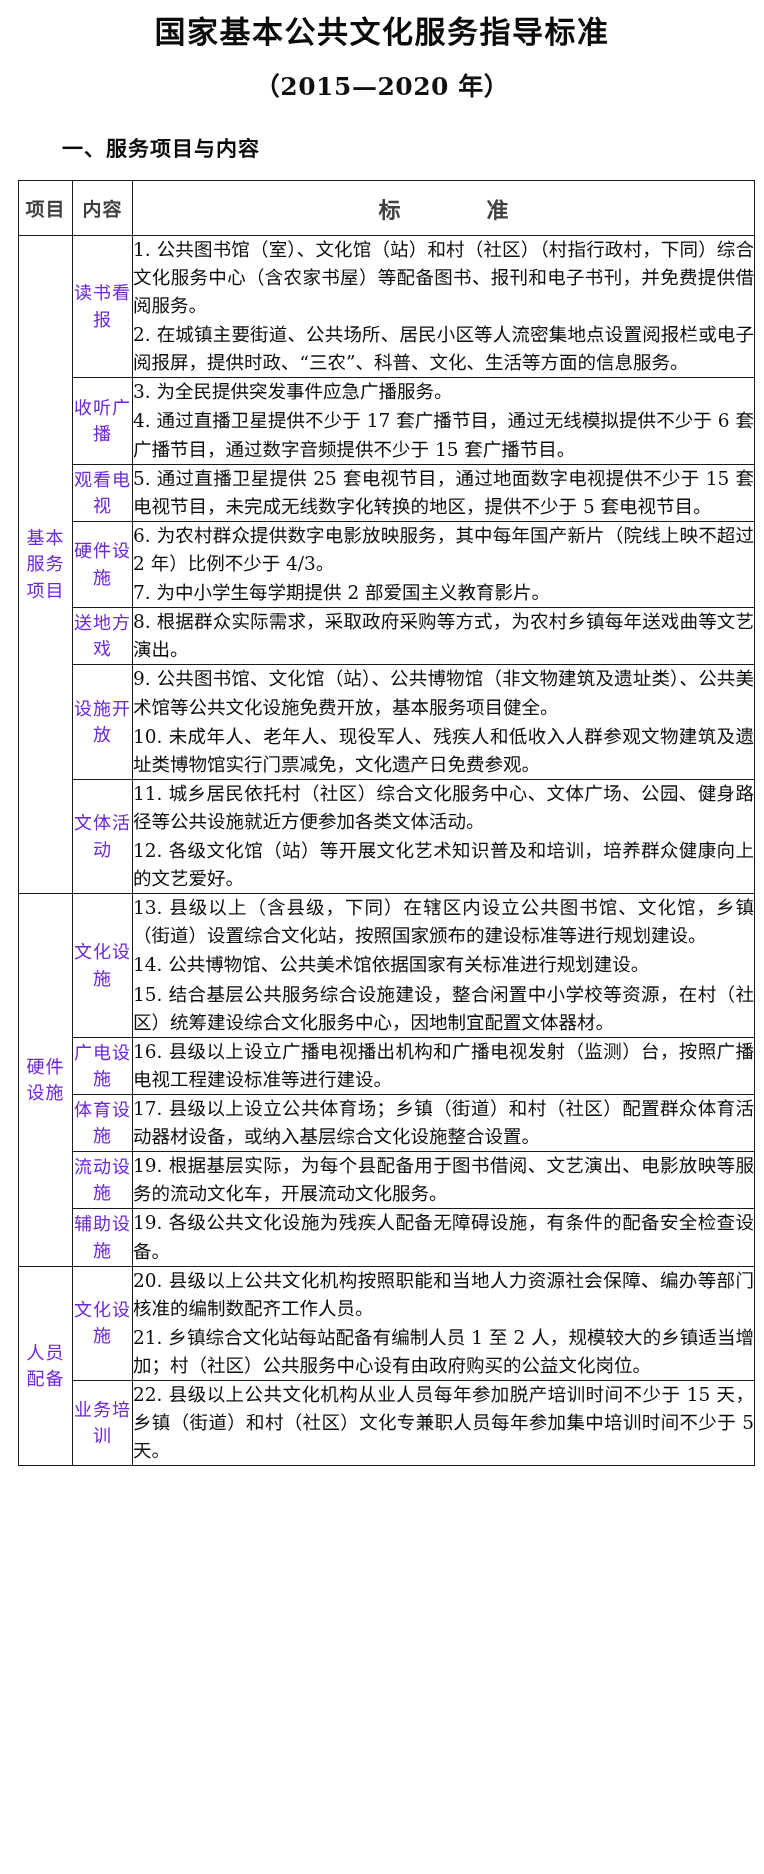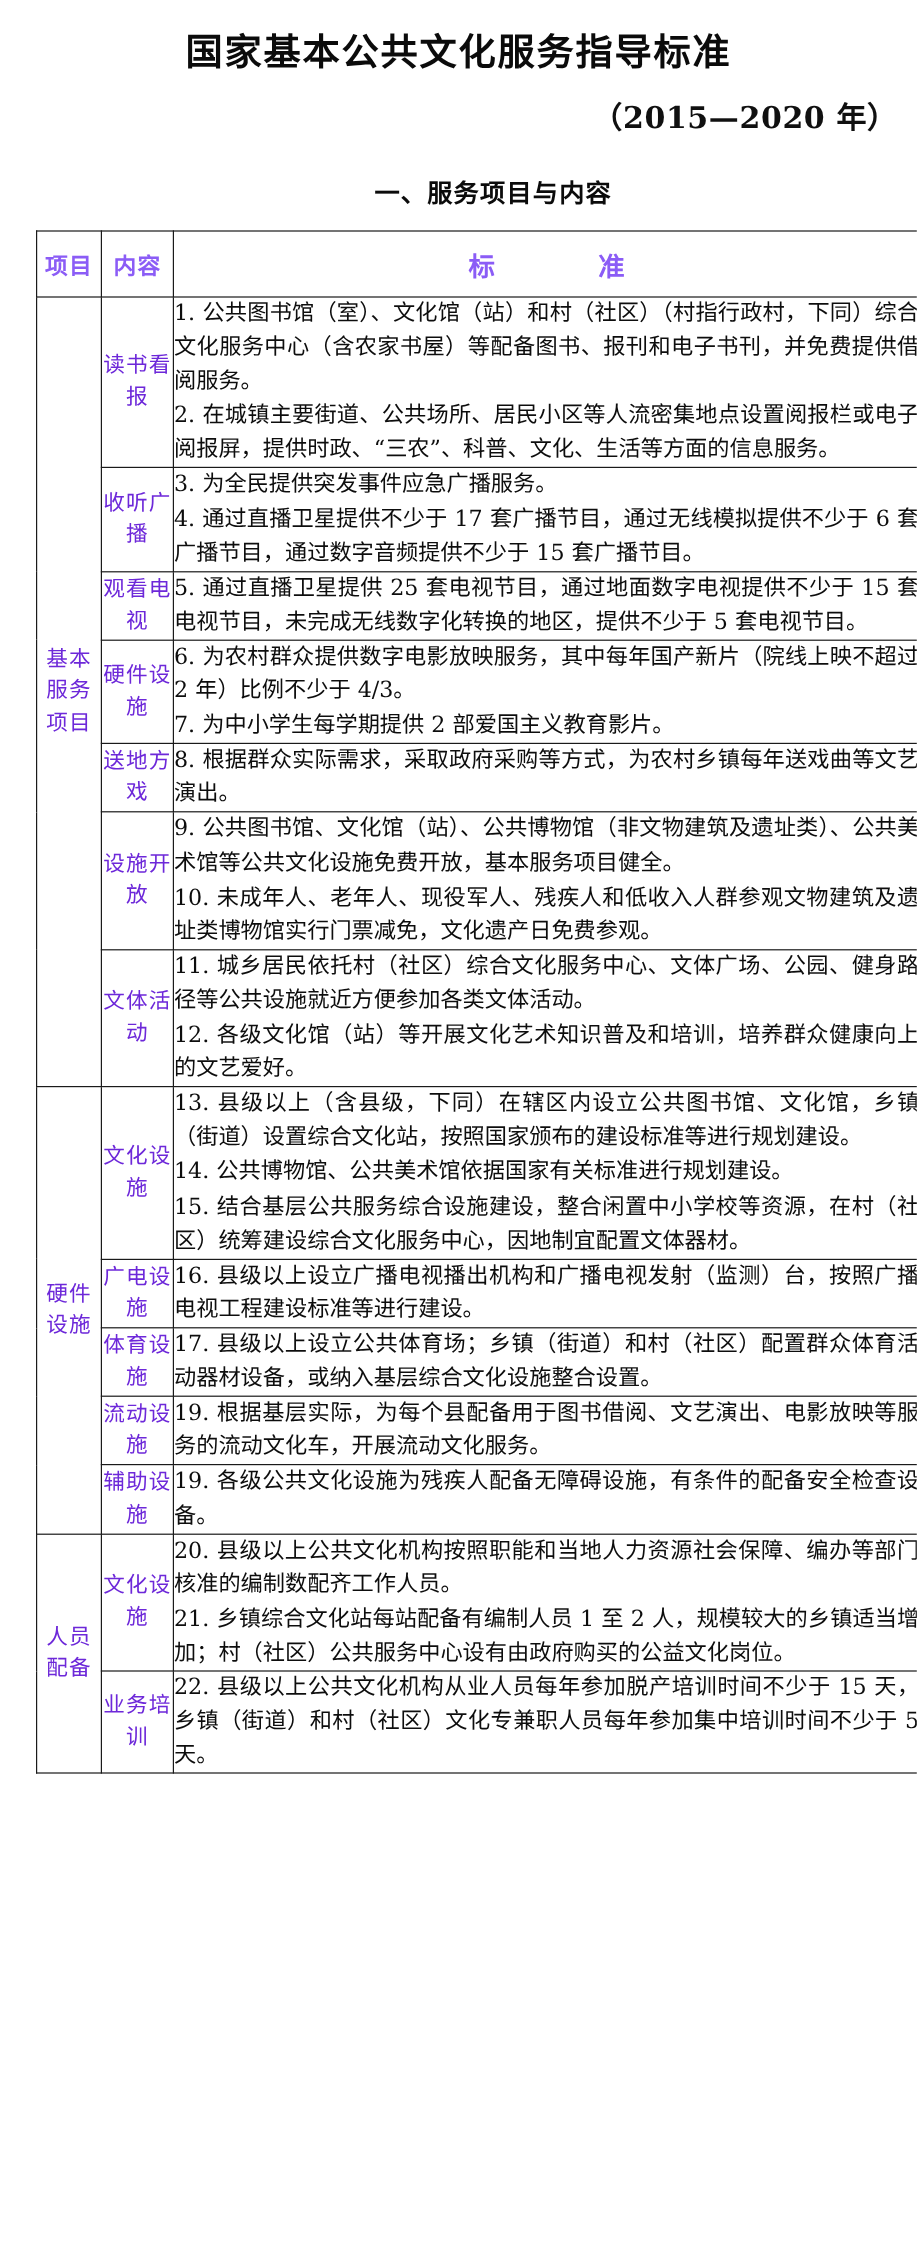--- a/index.html
+++ b/index.html
@@ -21,7 +21,7 @@
     height: 1874px;
     position: relative;
     box-sizing: border-box;
-    padding: 16px;
+    padding: 4px;
   }
   
   .doc-title {

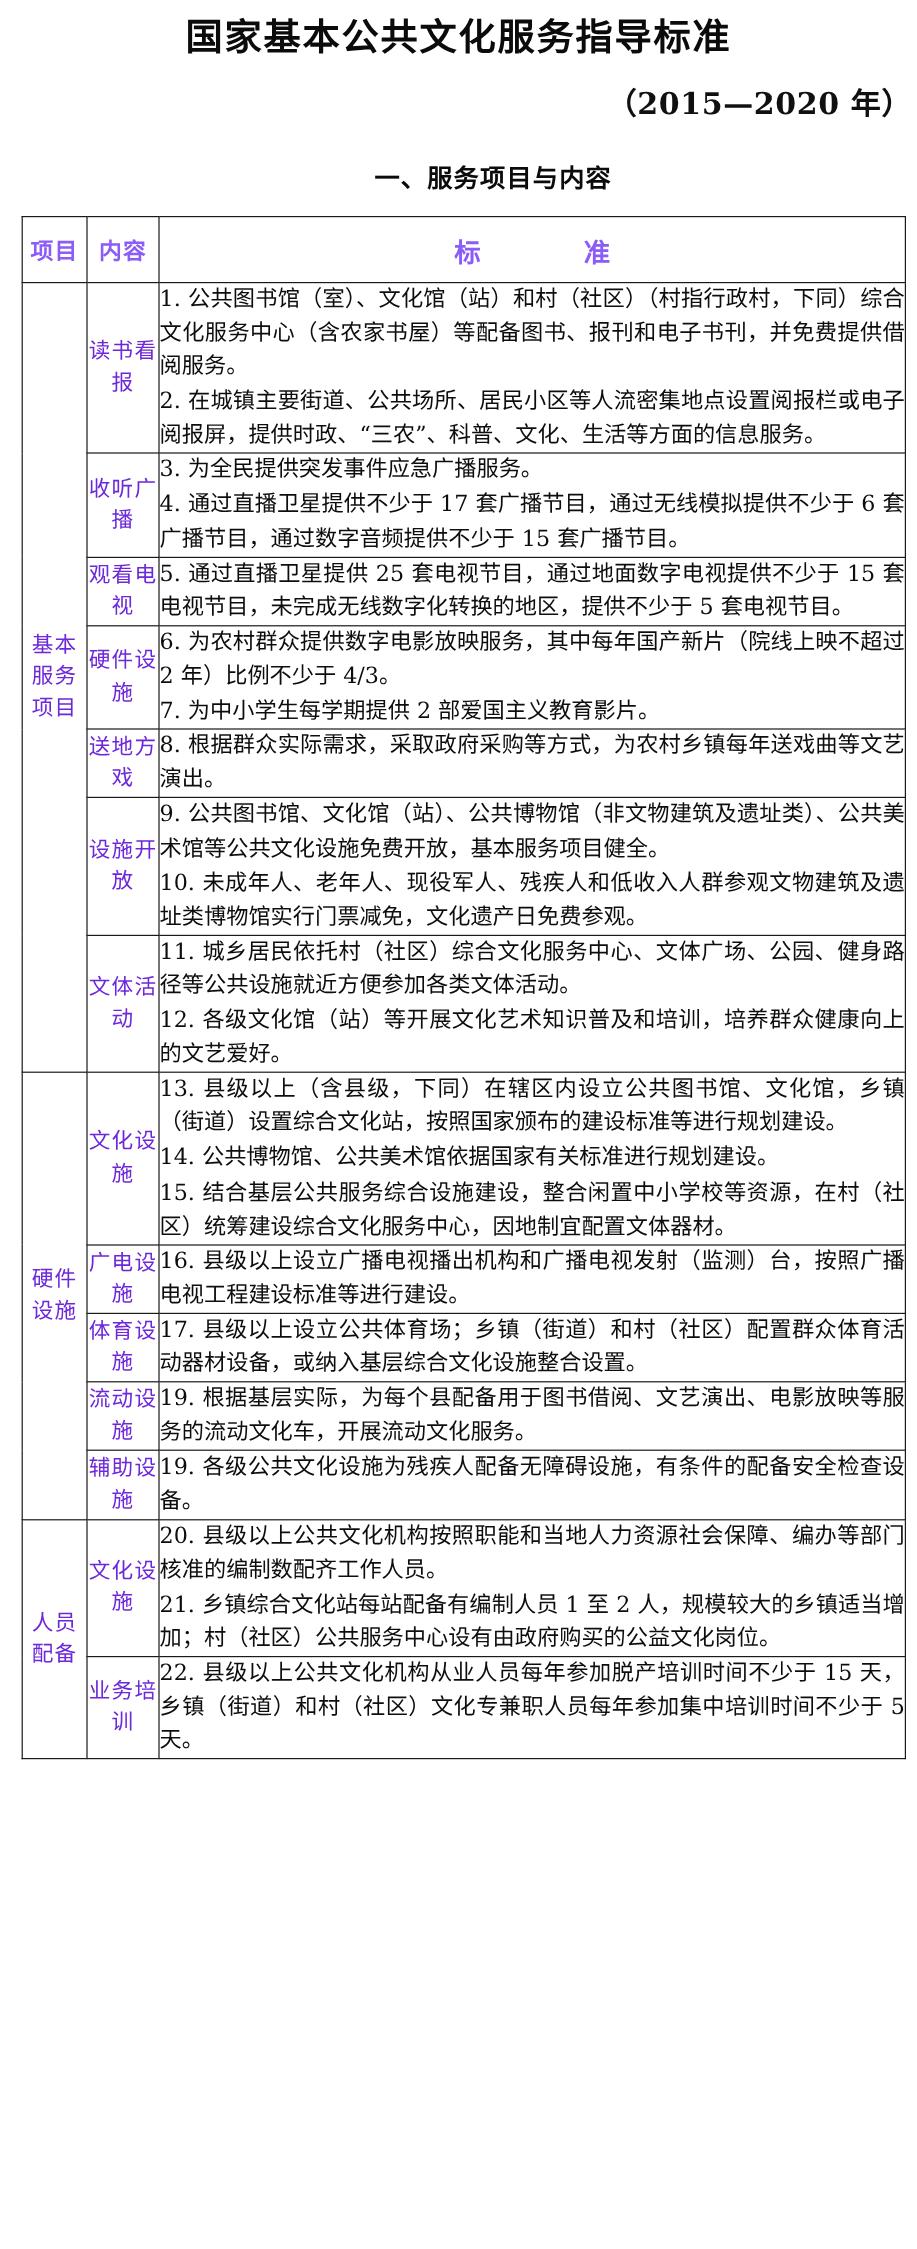--- a/index.html
+++ b/index.html
@@ -36,7 +36,7 @@
     color: #0b0b0b;
   }
   .doc-subtitle {
-    text-align: right;
+    text-align: center;
     font-family: "DejaVu Serif", "Liberation Serif", serif;
     font-weight: bold;
     font-size: 25px;

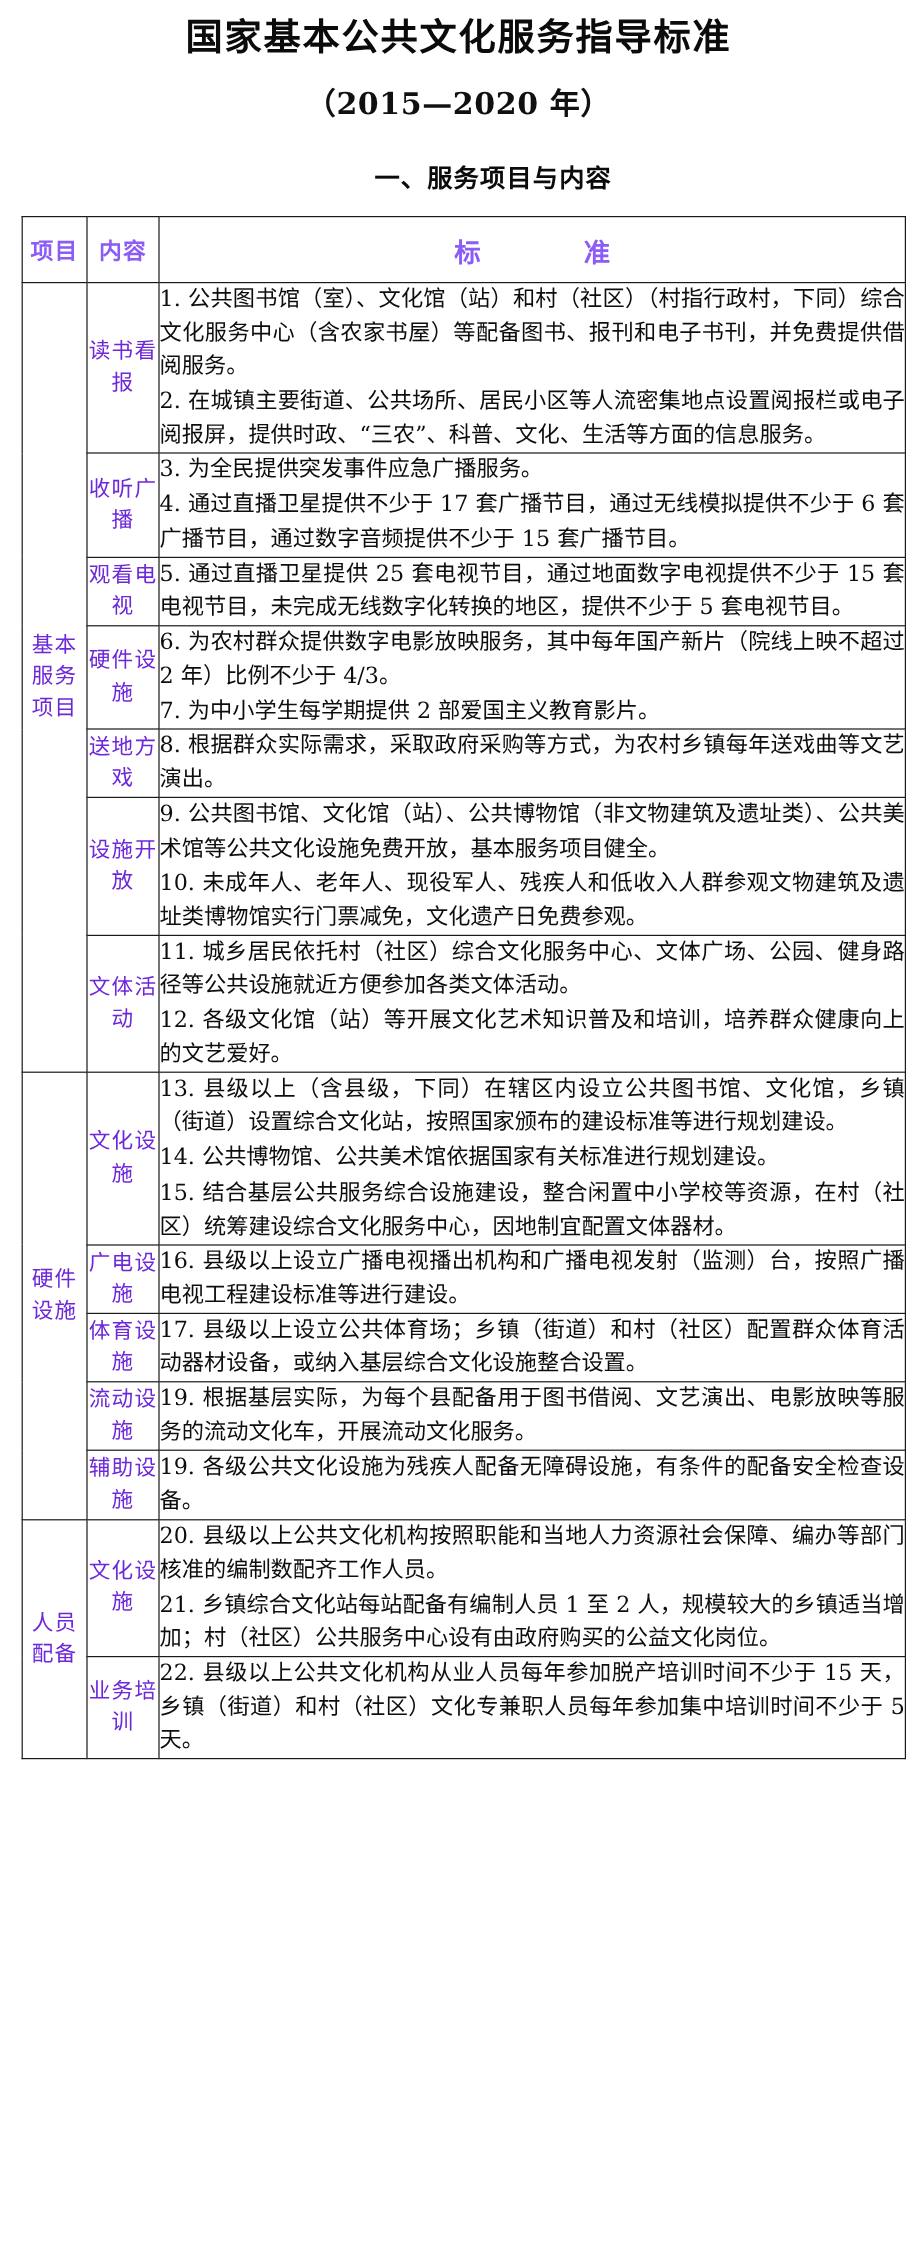--- a/index.html
+++ b/index.html
@@ -53,7 +53,6 @@
     margin: 0;
     padding: 30px 0 0 58px;
     color: #0b0b0b;
-    text-align: center;
   }
 
   

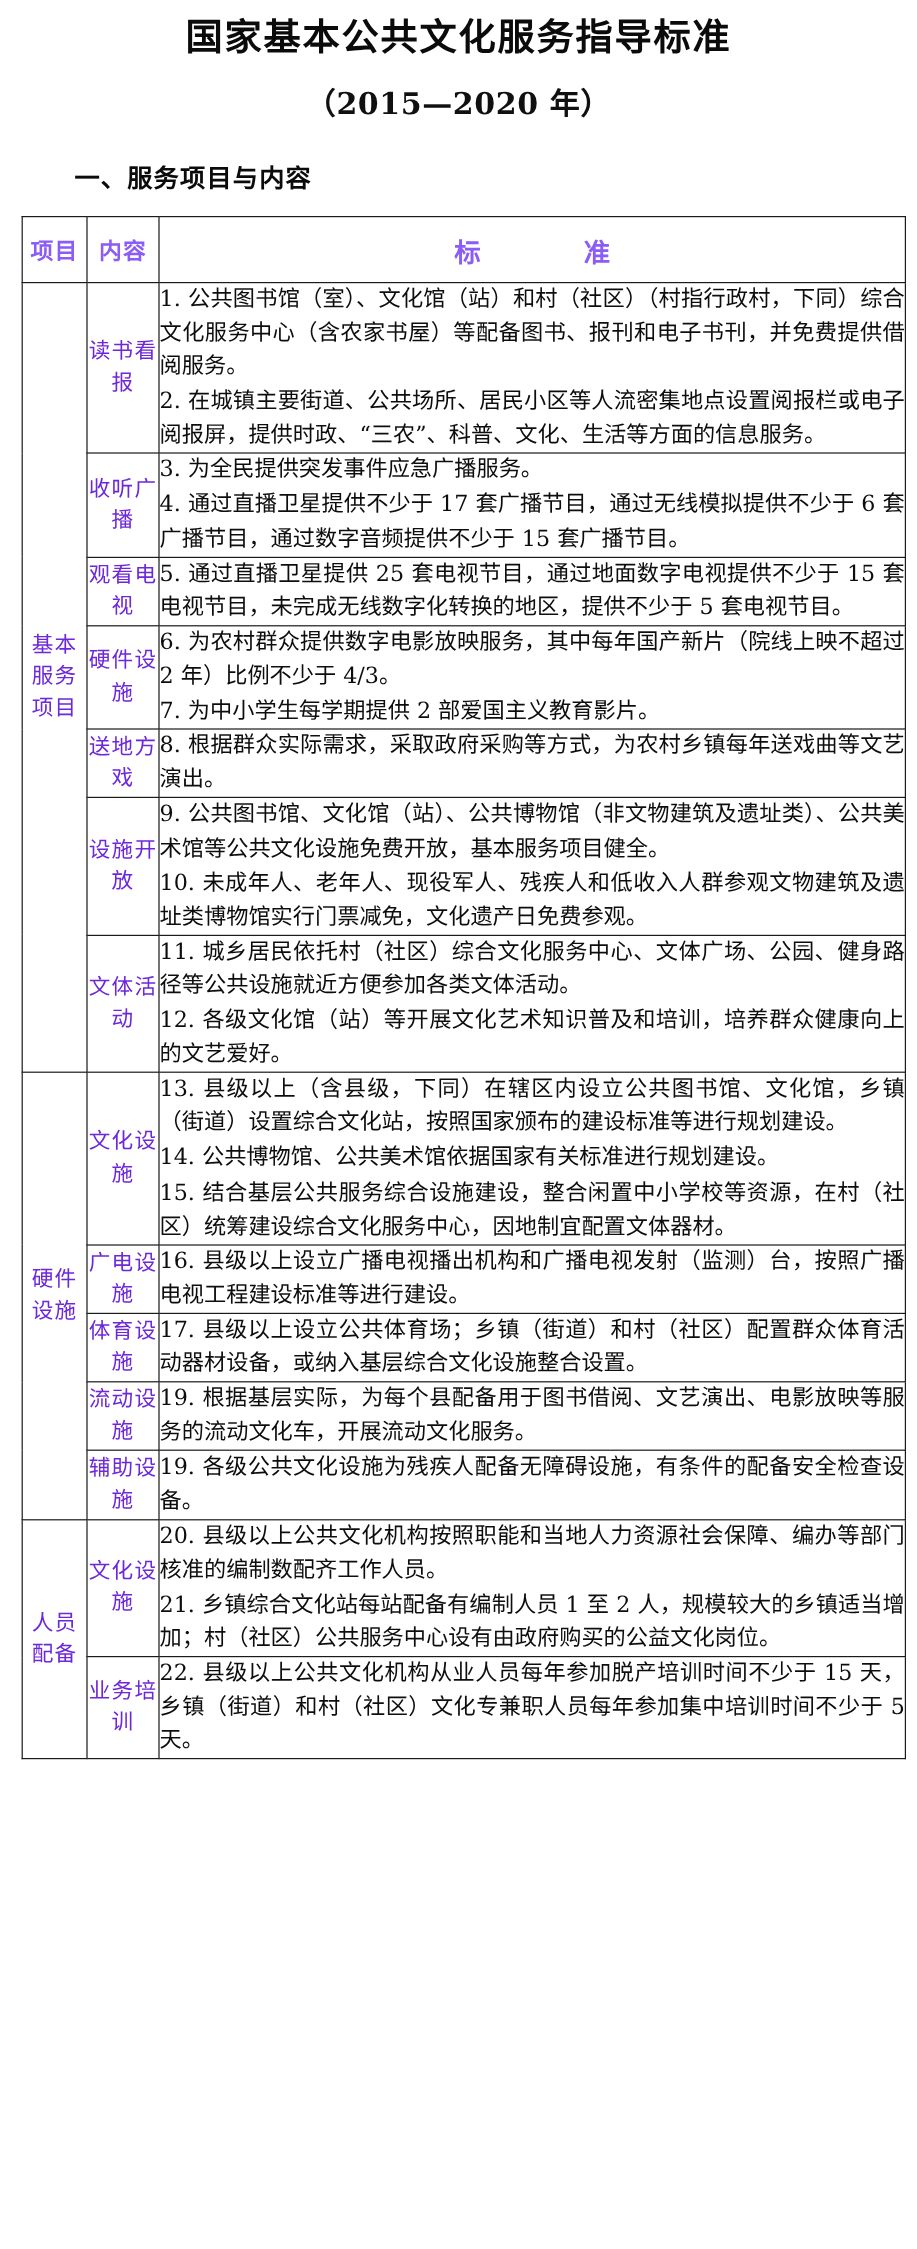--- a/index.html
+++ b/index.html
@@ -83,7 +83,7 @@
     font-family: "DejaVu Serif", "Liberation Serif", serif;
     font-weight: bold;
     letter-spacing: 1px;
-    color: #8b5cf6;
+    color: #404040;
   }
   tr.head td.std-head {
     letter-spacing: 14px;

